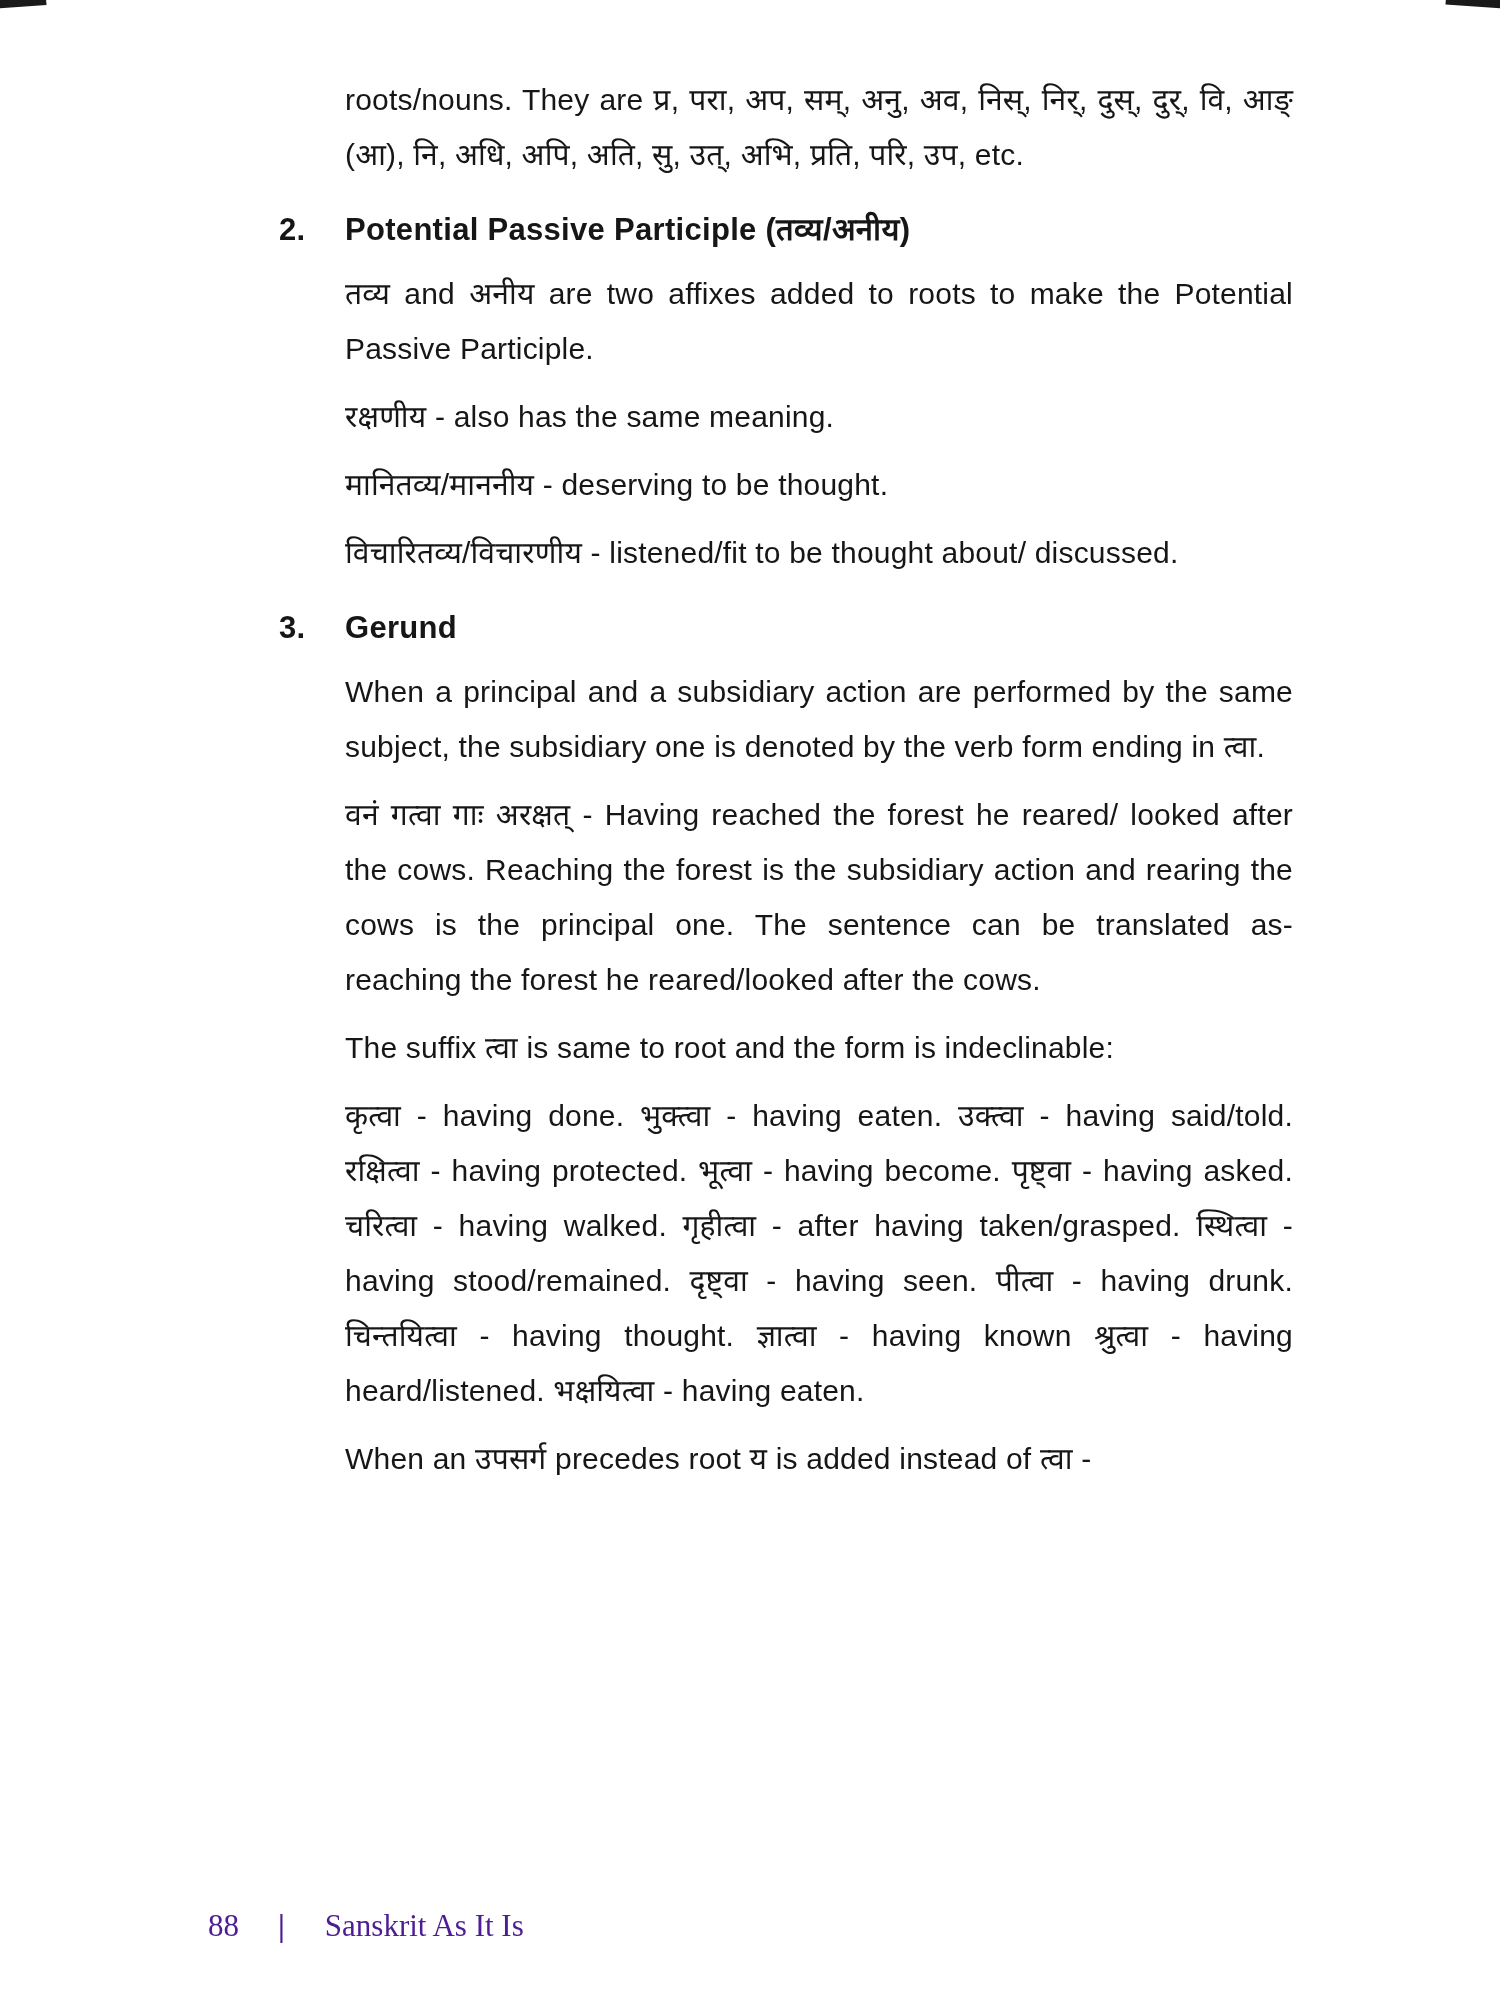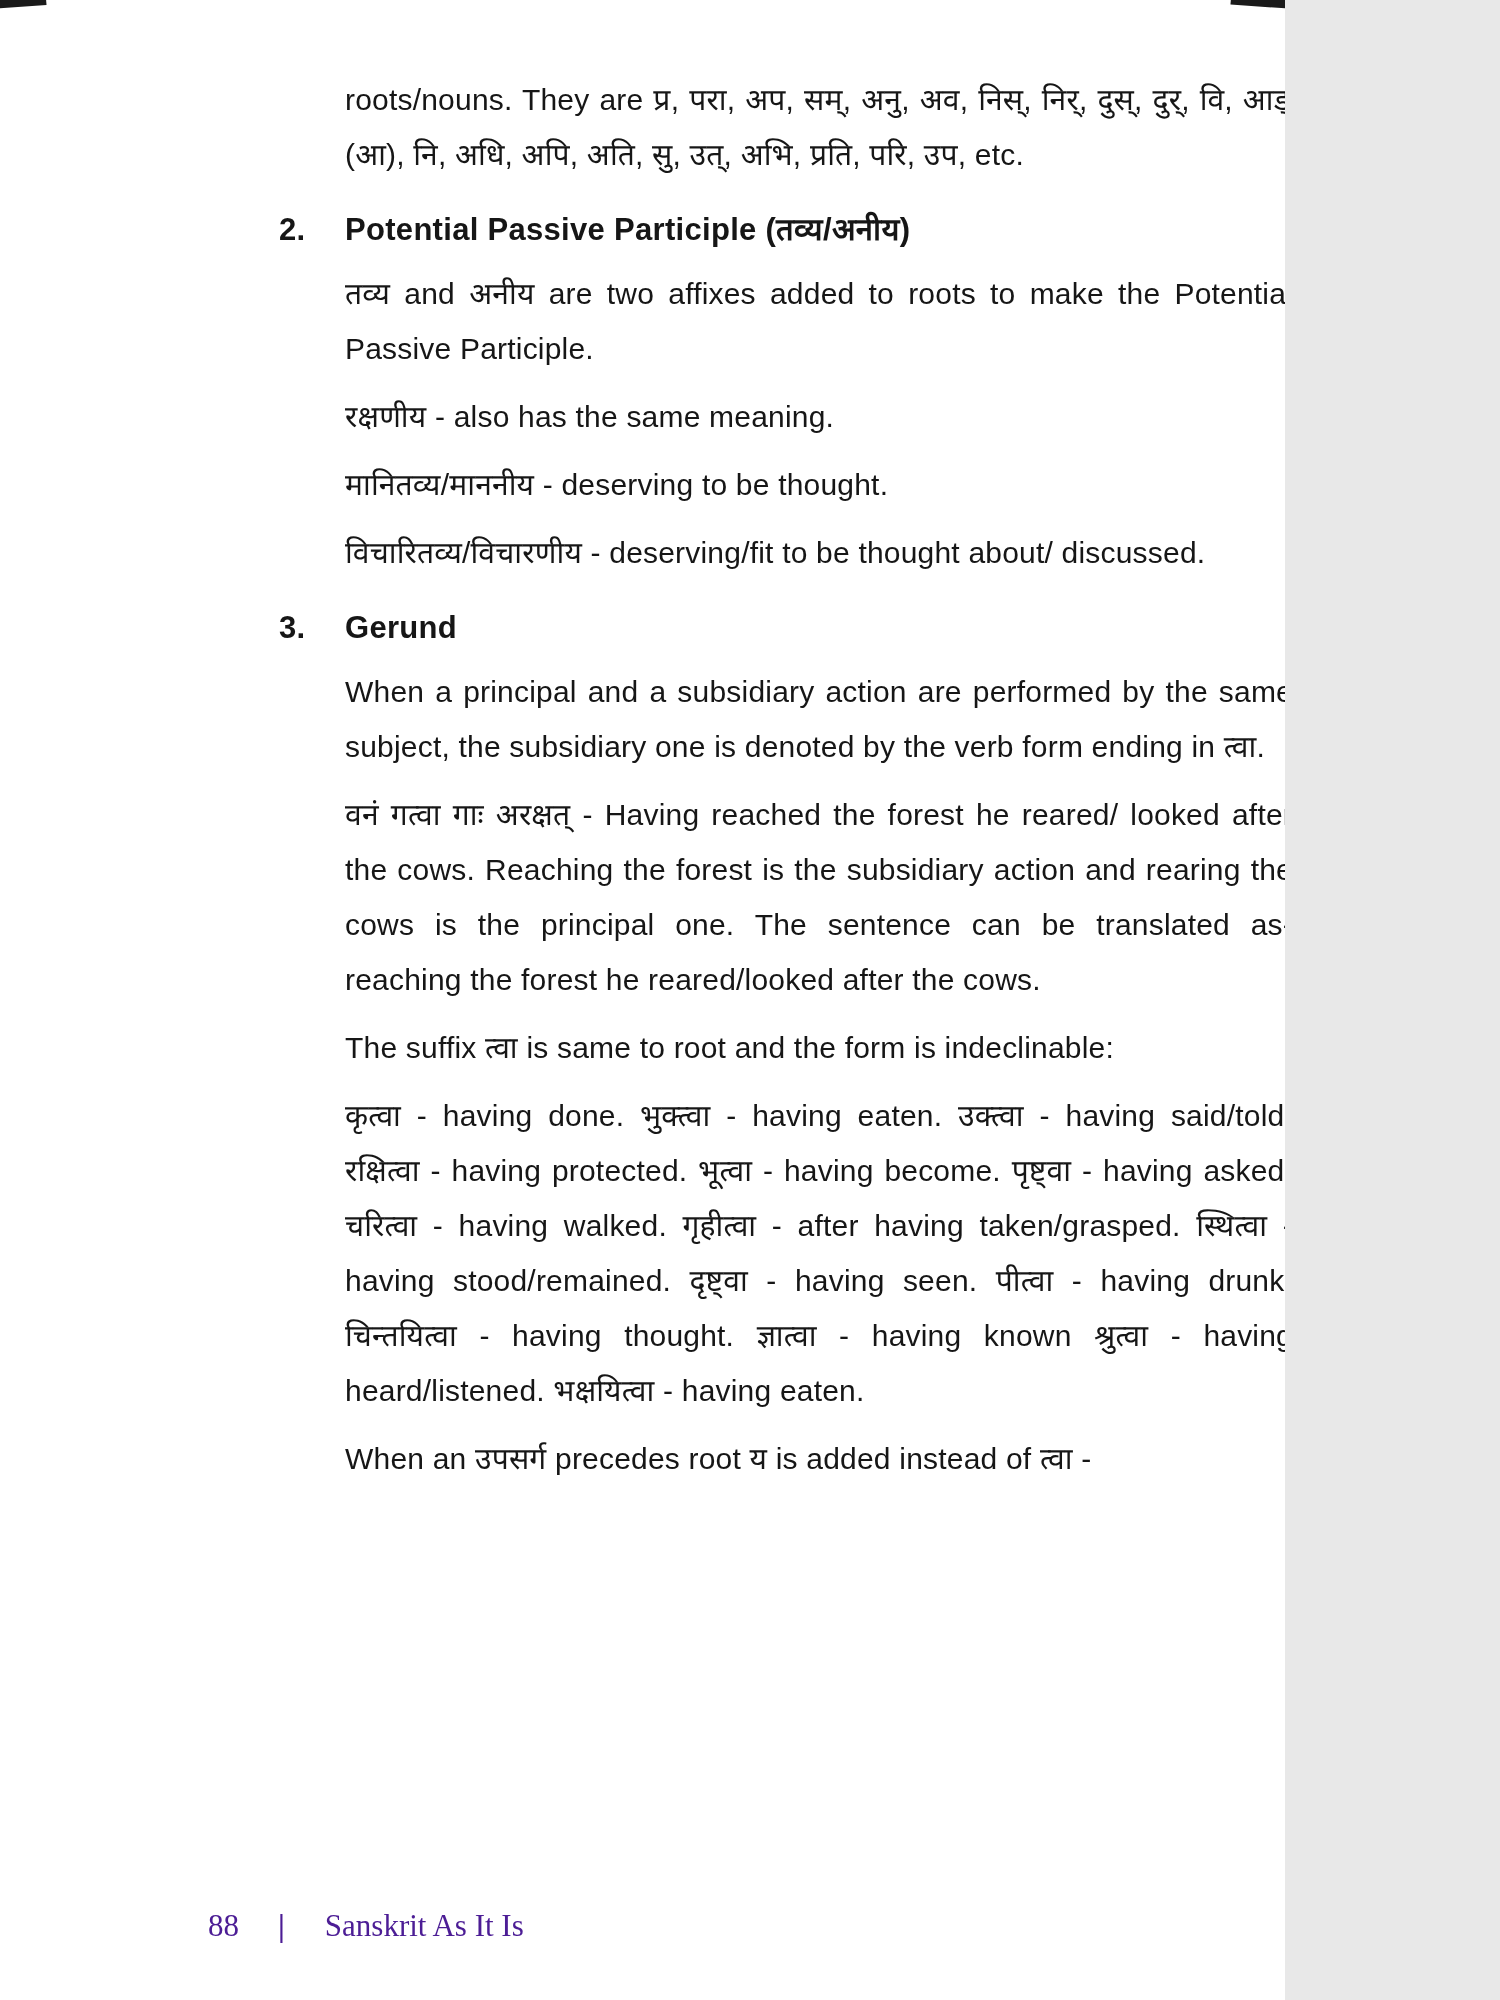--- a/index.html
+++ b/index.html
@@ -9,7 +9,7 @@
   }
   .page {
     position: relative;
-    width: 1285px;
+    width: 1500px;
     height: 2000px;
     background: #ffffff;
     overflow: hidden;

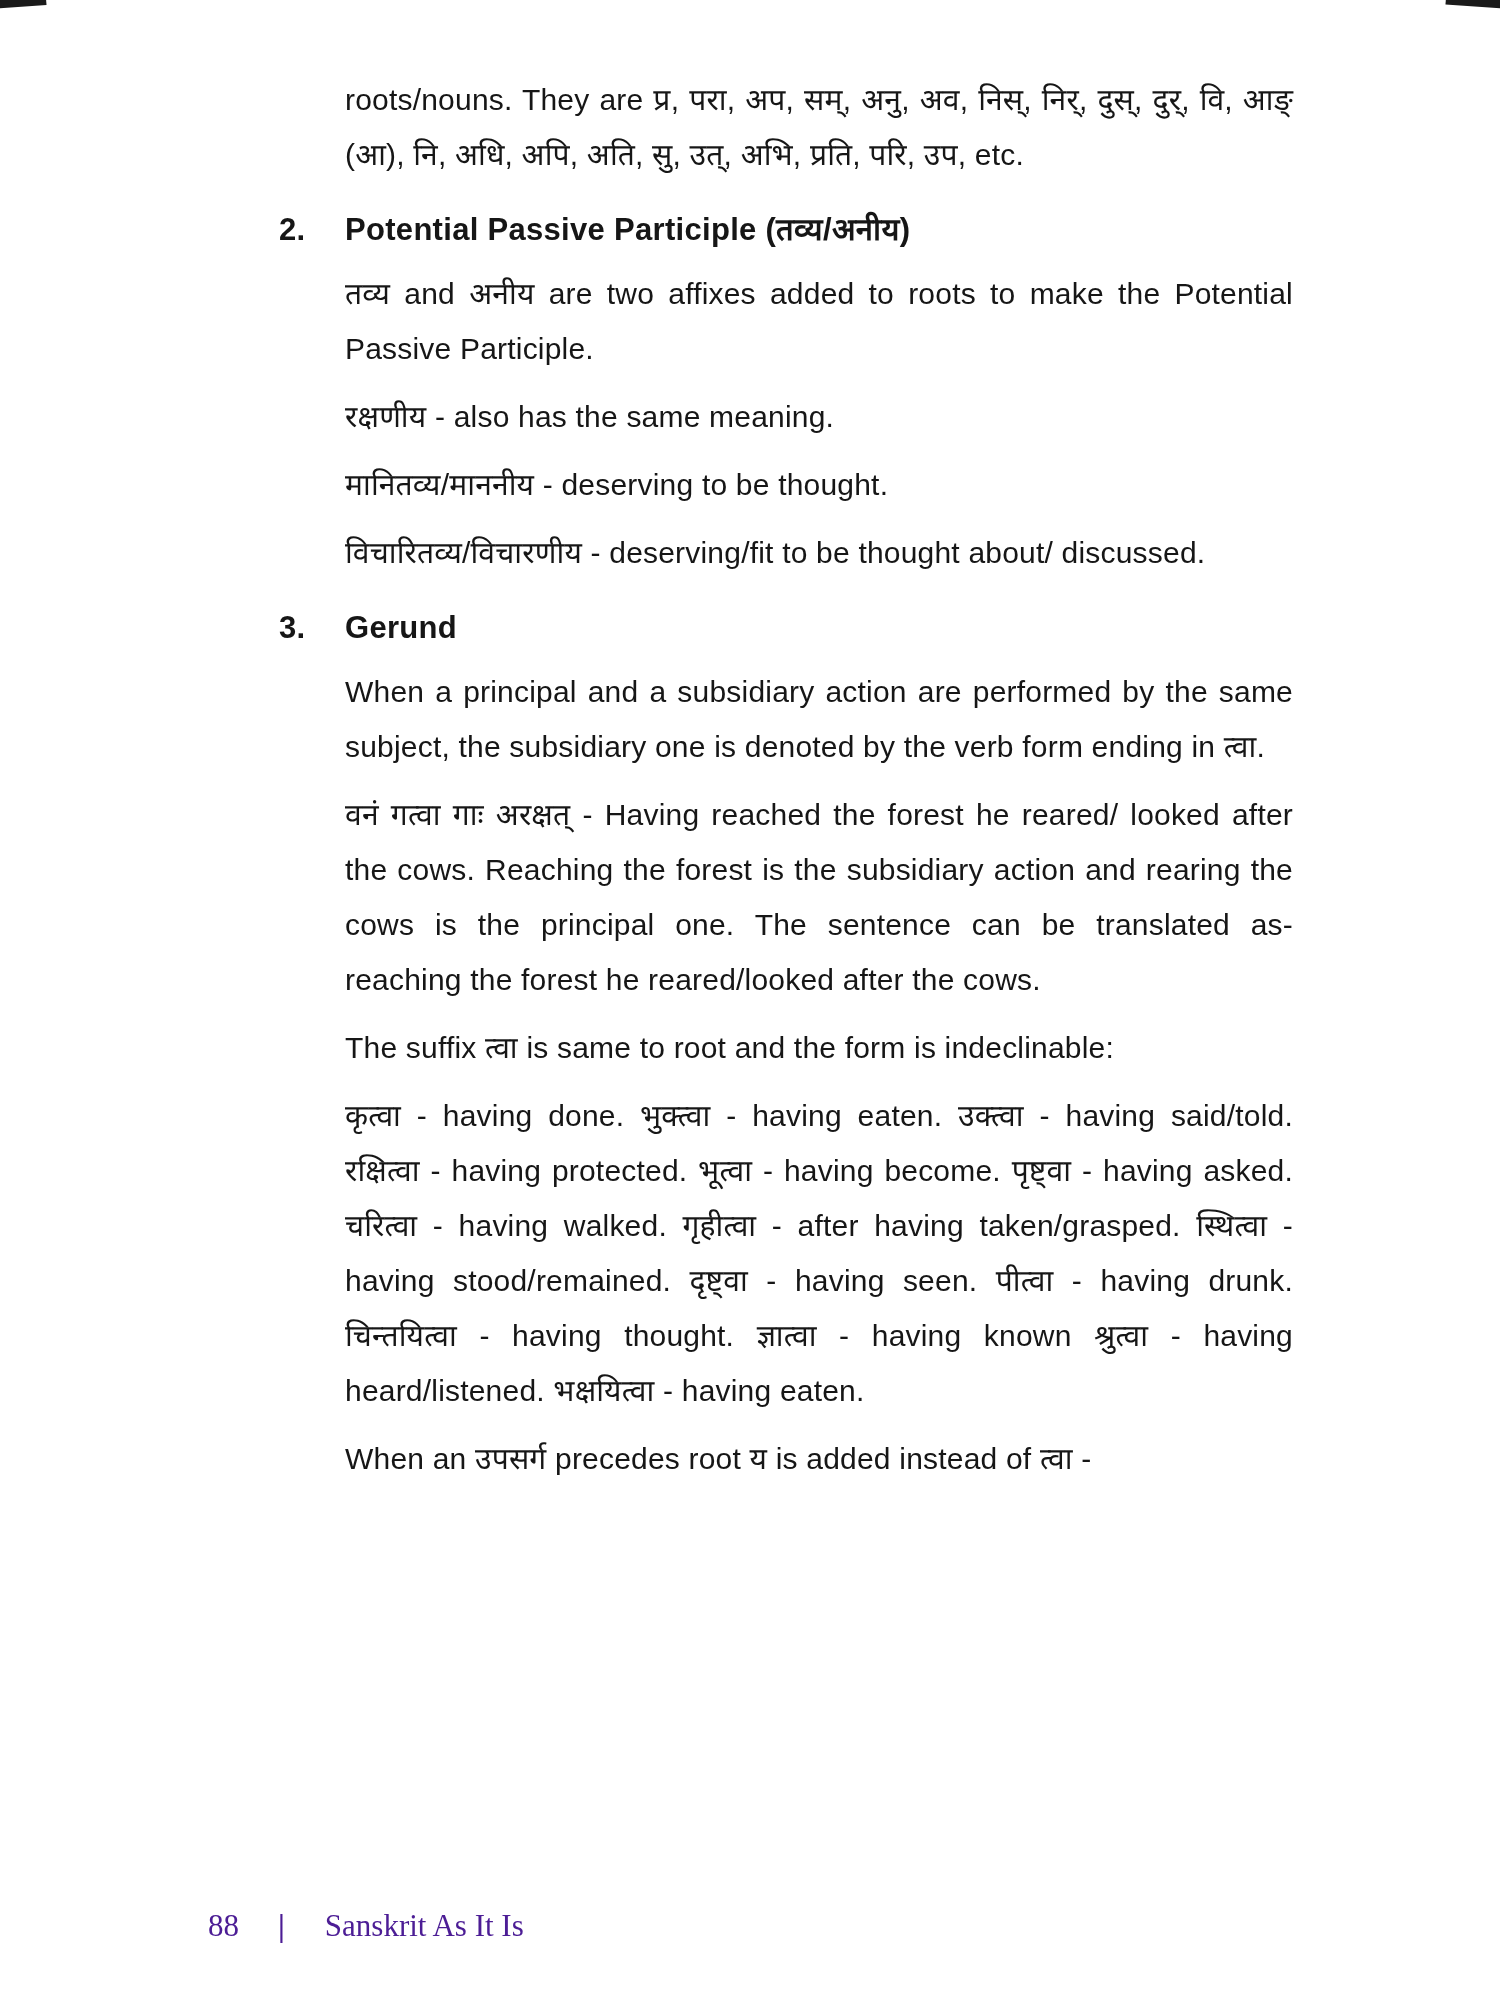--- a/index.html
+++ b/index.html
@@ -88,7 +88,7 @@
     <p class="para">मानितव्य/माननीय - deserving to be thought.</p>
 
 
-    <p class="para">विचारितव्य/विचारणीय - deserving/fit to be thought about/ discussed.</p>
+    <p class="para">विचारितव्य/विचारणीय - listened/fit to be thought about/ discussed.</p>
 
     <div class="section-heading">
       <span class="sec-num">3.</span>

